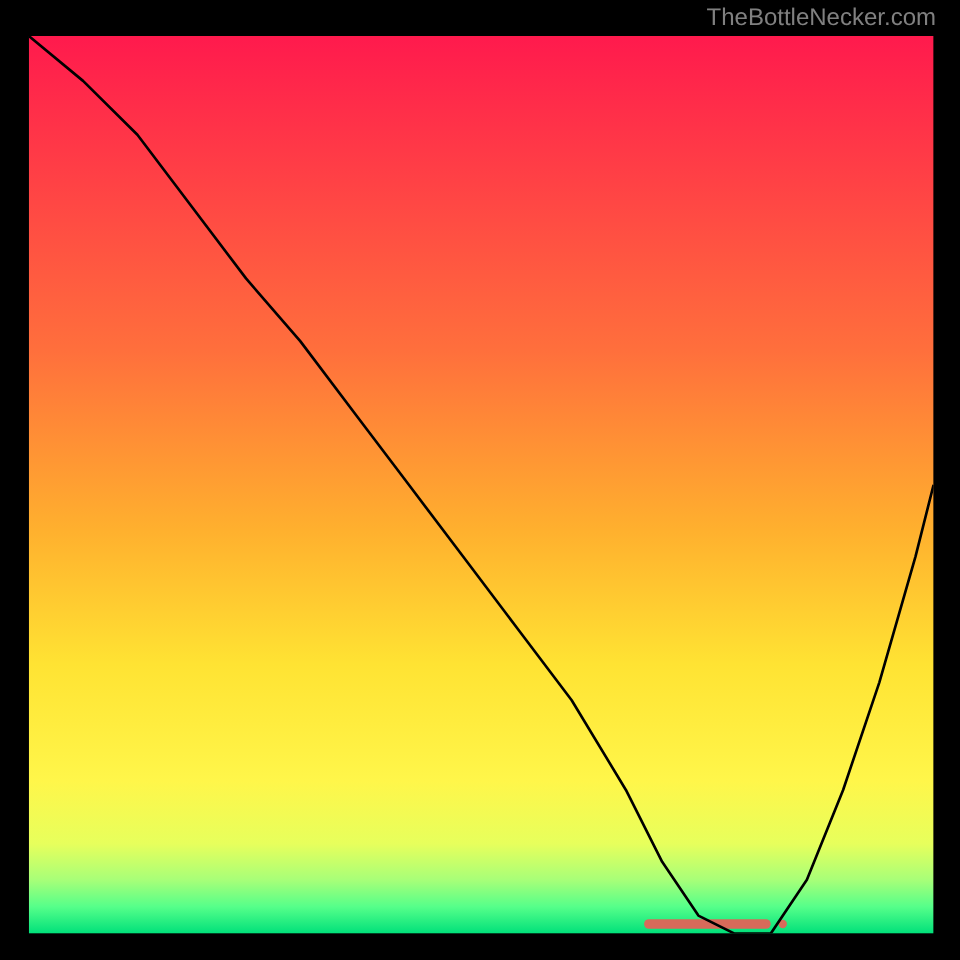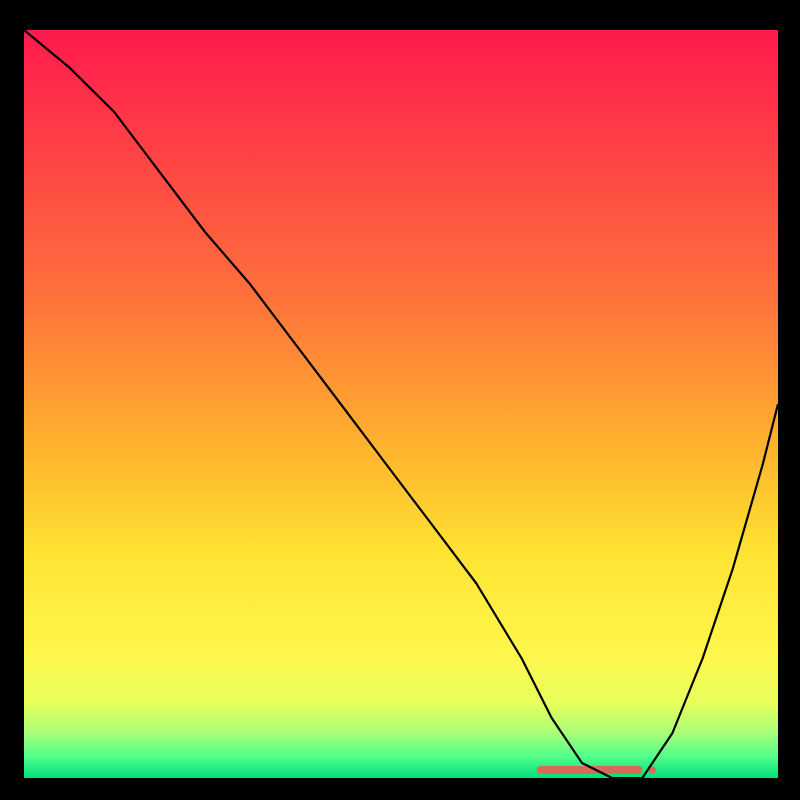--- a/index.html
+++ b/index.html
@@ -42,6 +42,7 @@
 <body>
 
 <div class="container">
+  <div class="watermark">TheBottleNecker.com</div>
   <div class="plot-frame">
     <svg id="chart-svg" width="754" height="748" viewBox="0 0 754 748">
         <defs>

